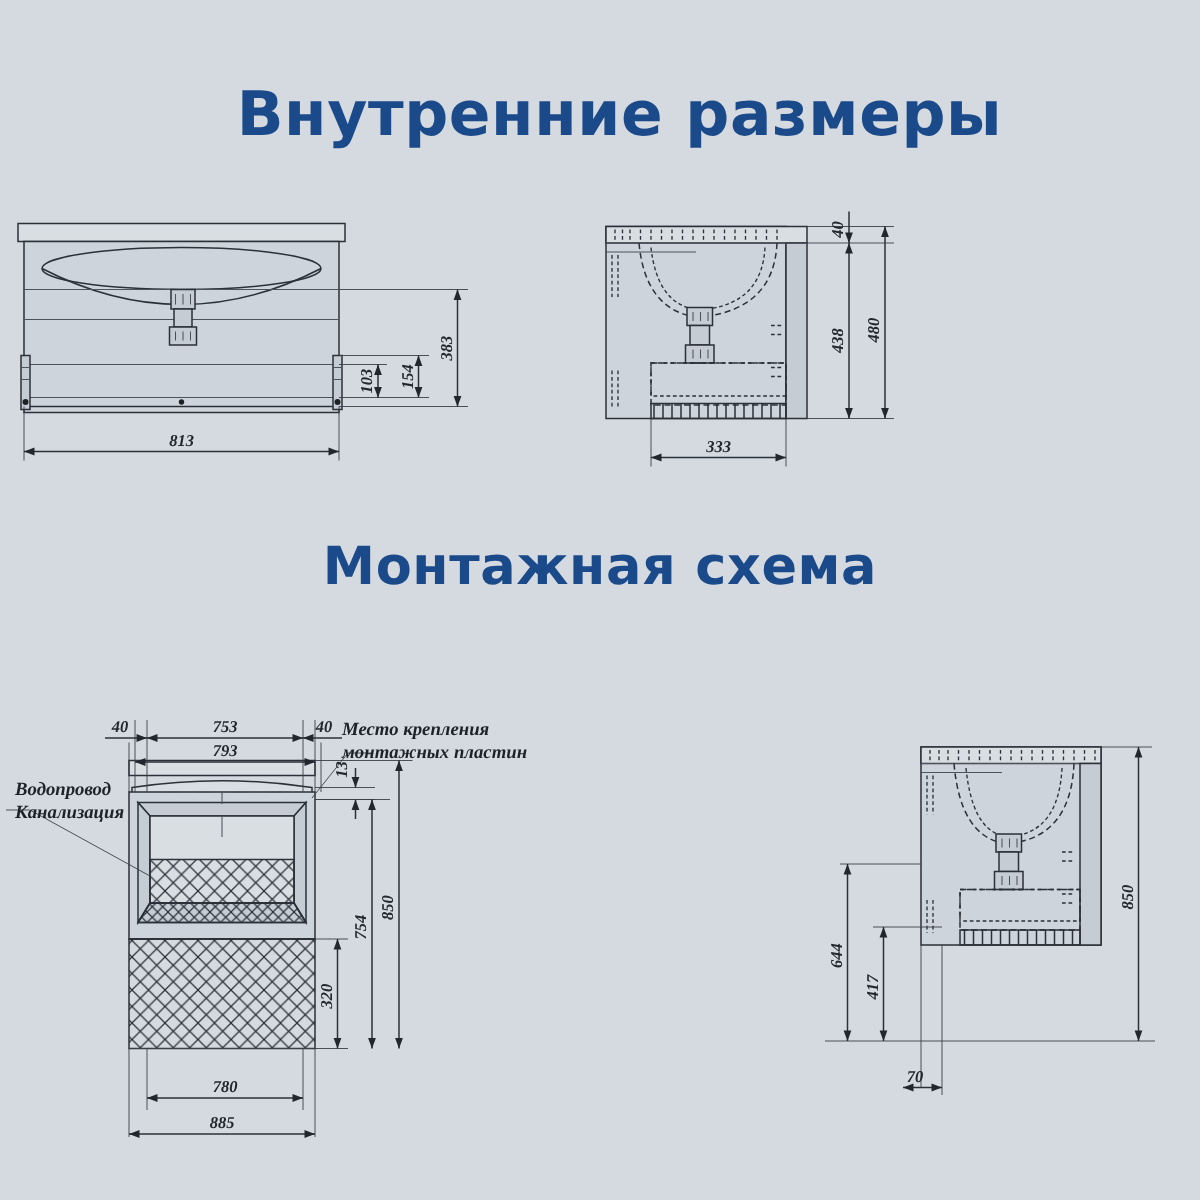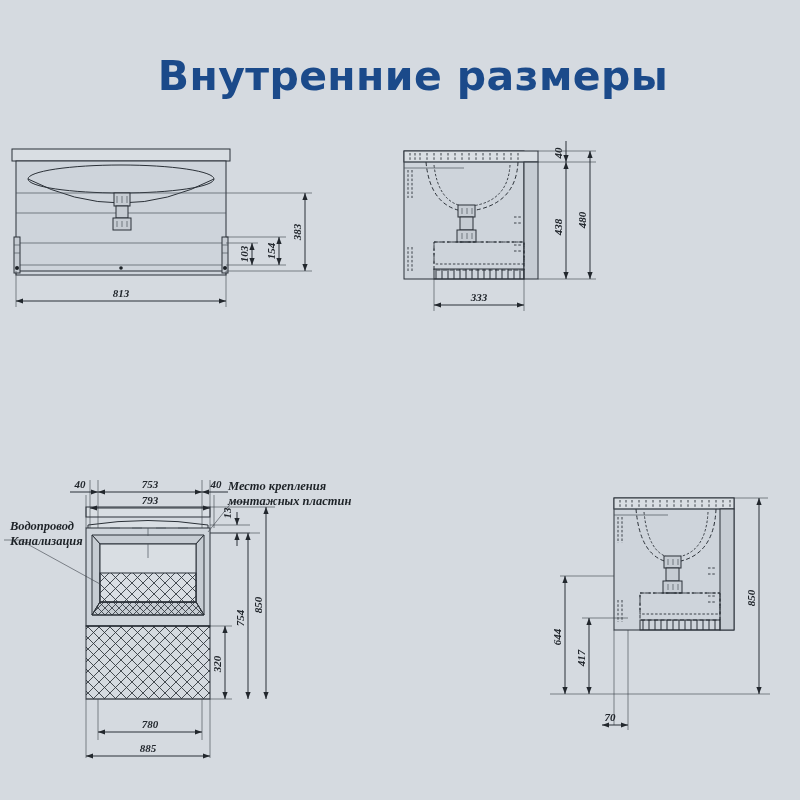--- a/index.html
+++ b/index.html
@@ -195,6 +195,7 @@
     <text class="dim-txt" x="89" y="166" text-anchor="middle">333</text>
   </svg>
 
+  <div class="title" id="title-2">Монтажная схема</div>
 
   <svg width="470" height="340" style="left:0px;top:440px;">
     <defs>

